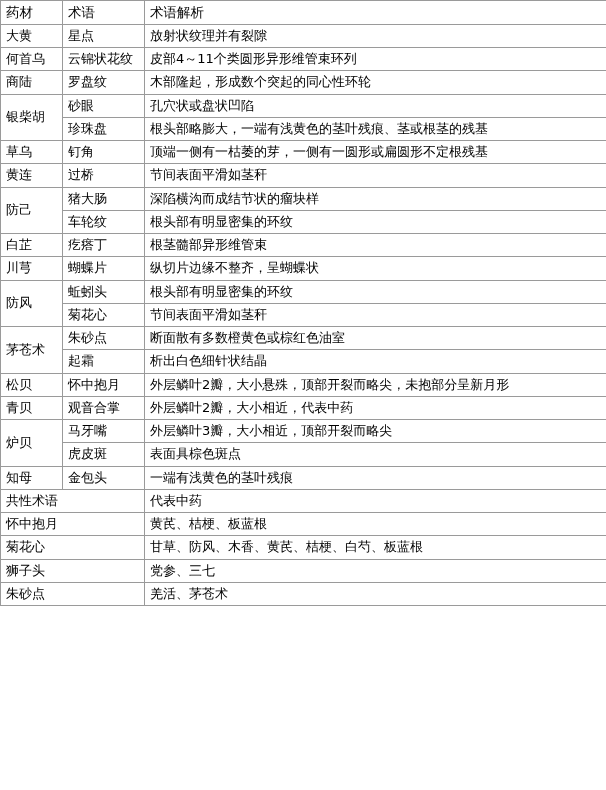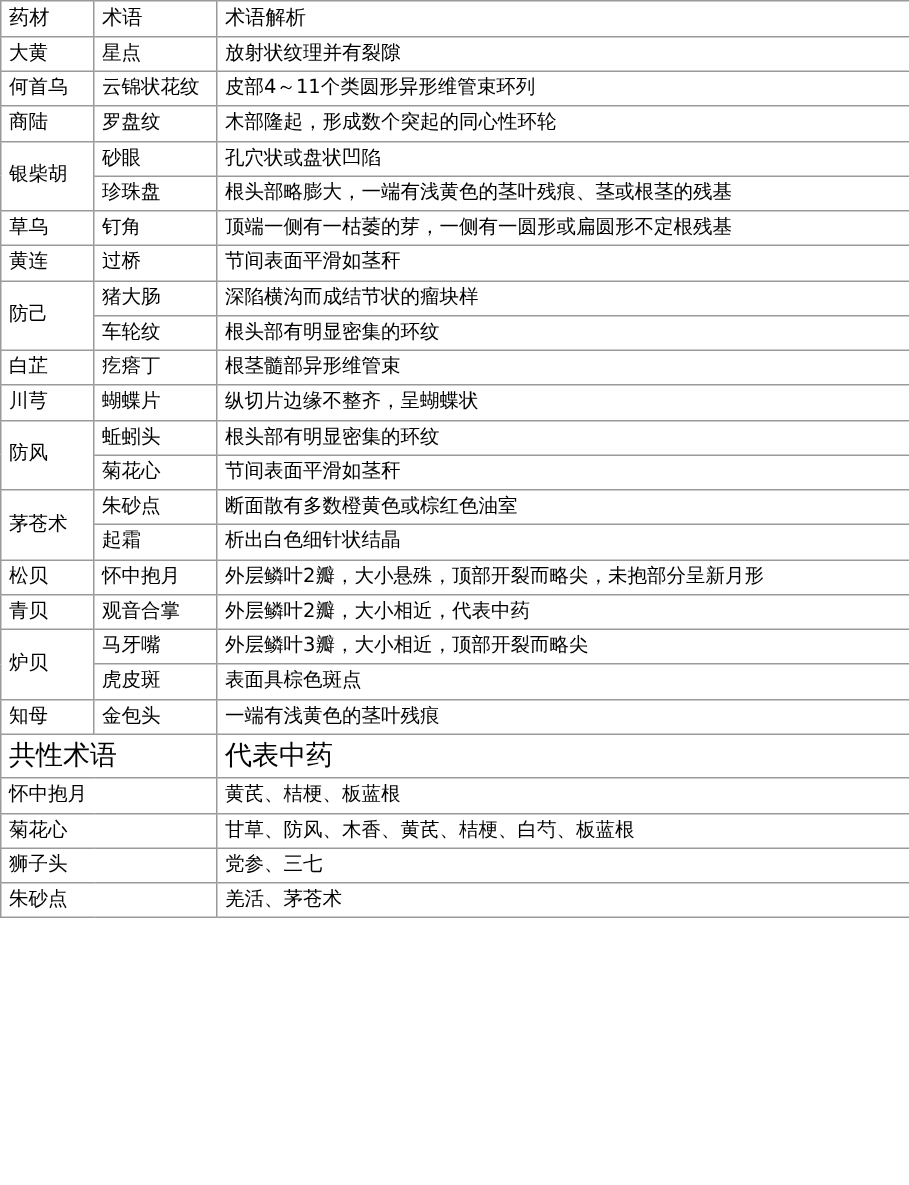--- a/index.html
+++ b/index.html
@@ -44,7 +44,7 @@
   }
   .section td {
     font-weight: bold;
-    font-size: 18px;
+    font-size: 13px;
   }
 </style>
 </head>

